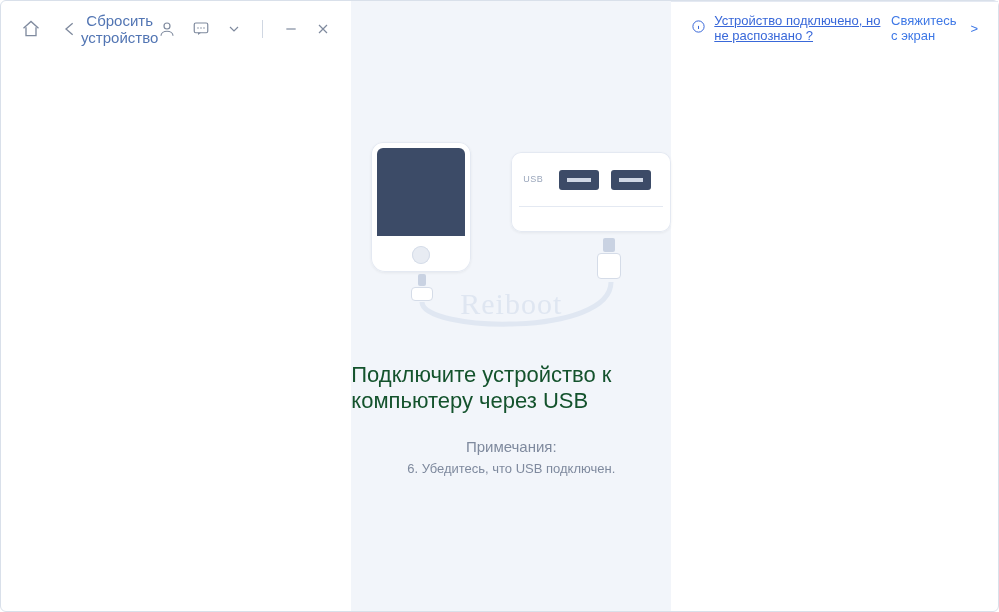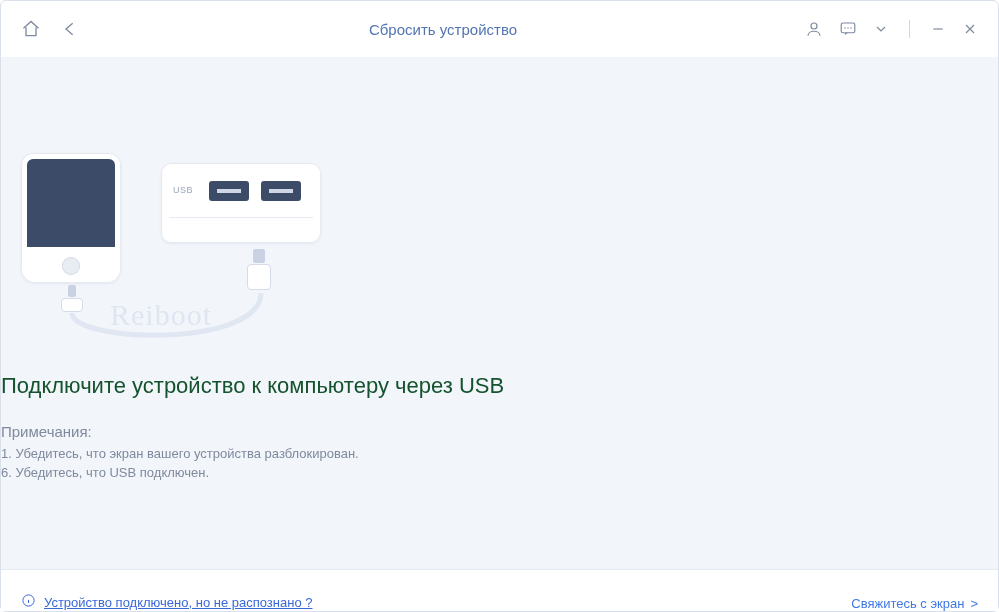--- a/index.html
+++ b/index.html
@@ -4,7 +4,7 @@
 <style>
   * { margin: 0; padding: 0; box-sizing: border-box; }
   html, body { width: 999px; height: 612px; font-family: "Segoe UI", Arial, sans-serif; background: #fff; overflow: hidden; }
-  .window { width: 999px; height: 612px; border: 1px solid #d9e0ea; border-radius: 6px; display: flex; flex-direction: column; background: #fff; }
+  .window { width: 999px; height: 612px; border: 1px solid #d9e0ea; border-radius: 6px; display: flex; flex-direction: row; background: #fff; }
   .titlebar { height: 56px; display: flex; align-items: center; padding: 0 20px; }
   .left-controls { display: flex; align-items: center; gap: 20px; }
   .title-center { flex: 1; text-align: center; color: #5275b3; font-size: 15px; }

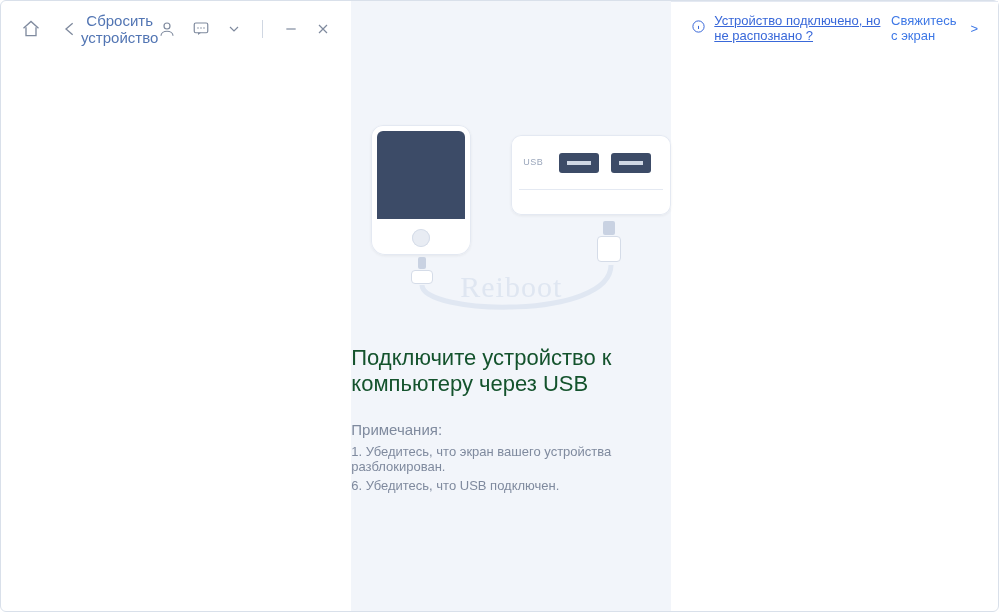--- a/index.html
+++ b/index.html
@@ -11,7 +11,7 @@
   .right-controls { display: flex; align-items: center; gap: 16px; }
   .sep { width: 1px; height: 18px; background: #d0d7e2; margin: 0 4px; }
   .icon-btn { display: inline-flex; align-items: center; justify-content: center; cursor: pointer; color: #7f8a9e; }
-  .content { flex: 1; background: #f2f5fa; display: flex; flex-direction: column; justify-content: center; padding-top: 10px; }
+  .content { flex: 1; background: #f2f5fa; display: flex; flex-direction: column; align-items: center; justify-content: center; padding-top: 10px; }
   .illustration { width: 320px; height: 190px; position: relative; margin-bottom: 30px; }
   .phone { position: absolute; left: 20px; top: 0; width: 100px; height: 130px; background: #fff; border-radius: 12px 12px 14px 14px; box-shadow: inset 0 0 0 1px #e4e9f2, 0 1px 3px rgba(0,0,0,0.06); }
   .phone-screen { position: absolute; top: 6px; left: 6px; right: 6px; height: 88px; background: #3c4b67; border-radius: 6px 6px 0 0; }

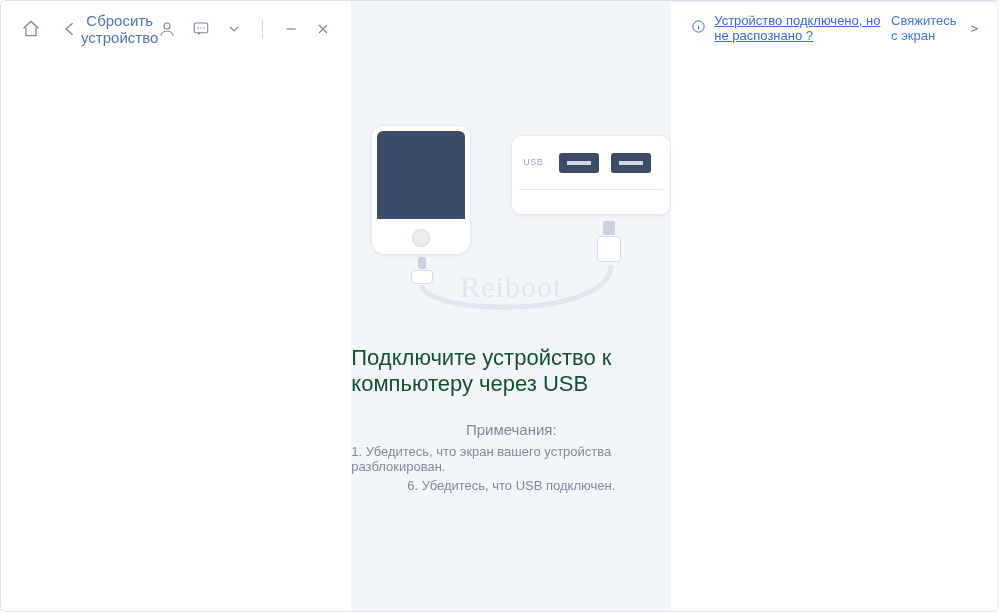--- a/index.html
+++ b/index.html
@@ -122,7 +122,6 @@
 
     <div class="heading">Подключите устройство к компьютеру через USB</div>
     <div class="notes-label">Примечания:</div>
-    <div class="note-line">1. Убедитесь, что экран вашего устройства разблокирован.</div>
     <div class="note-line">6. Убедитесь, что USB подключен.</div>
   </div>
 

